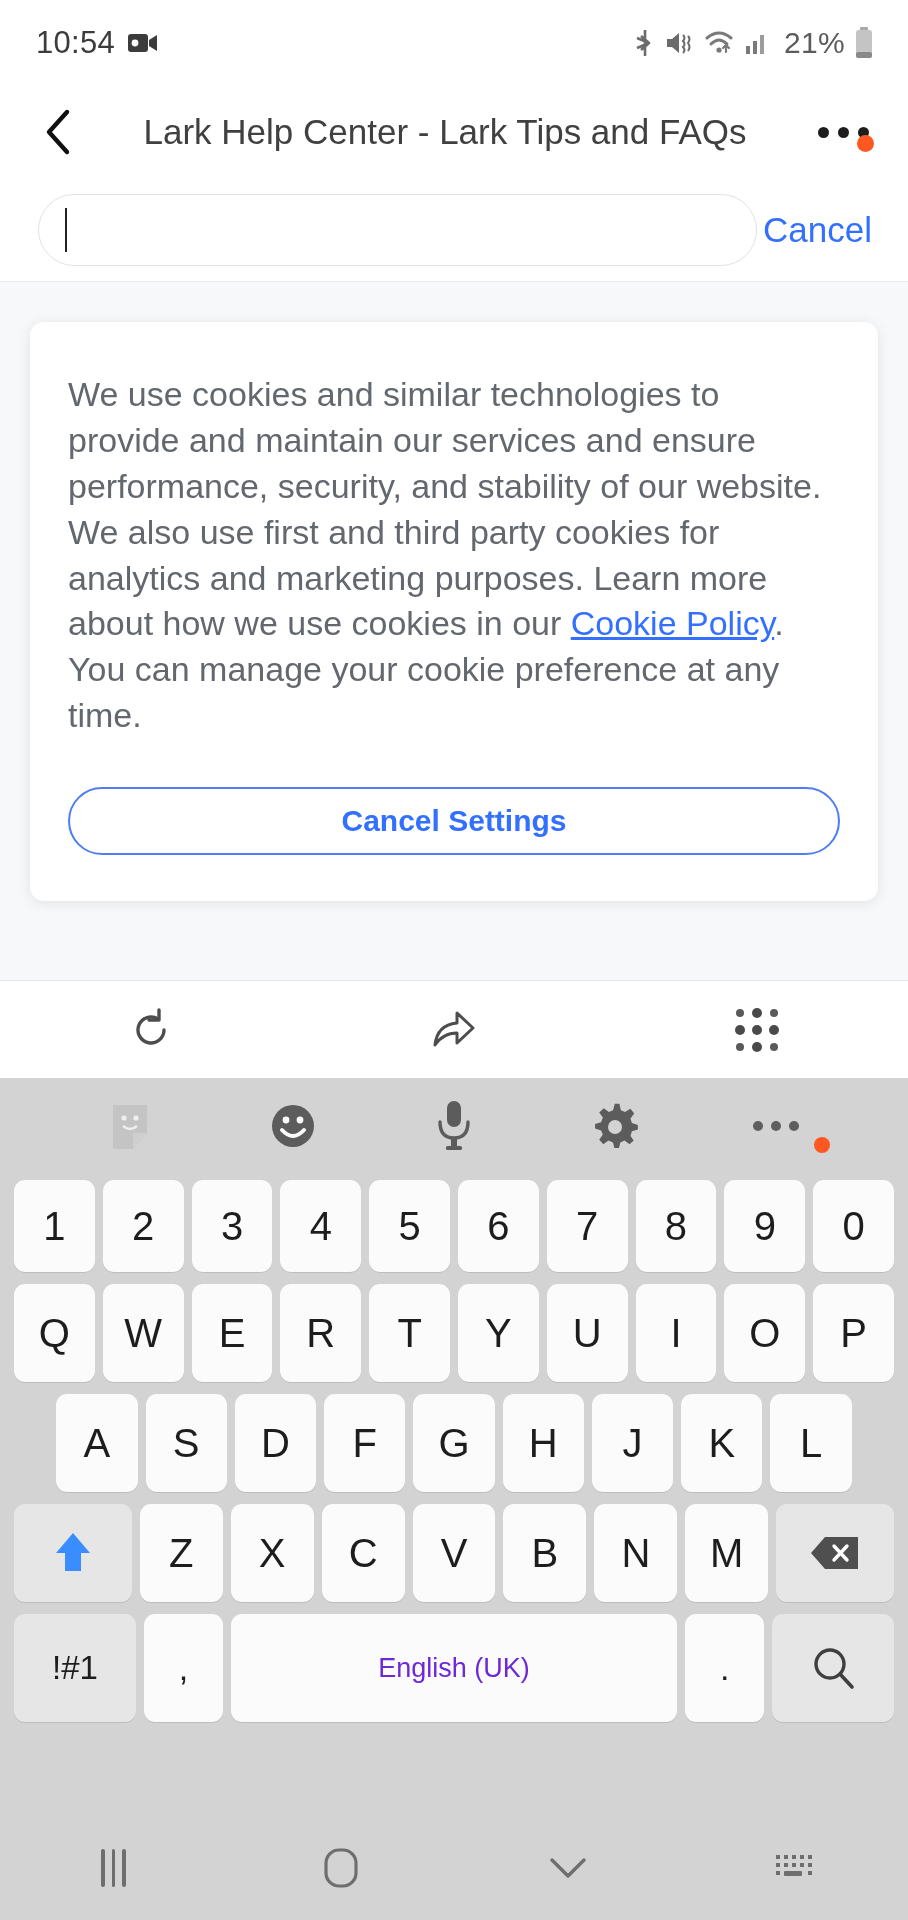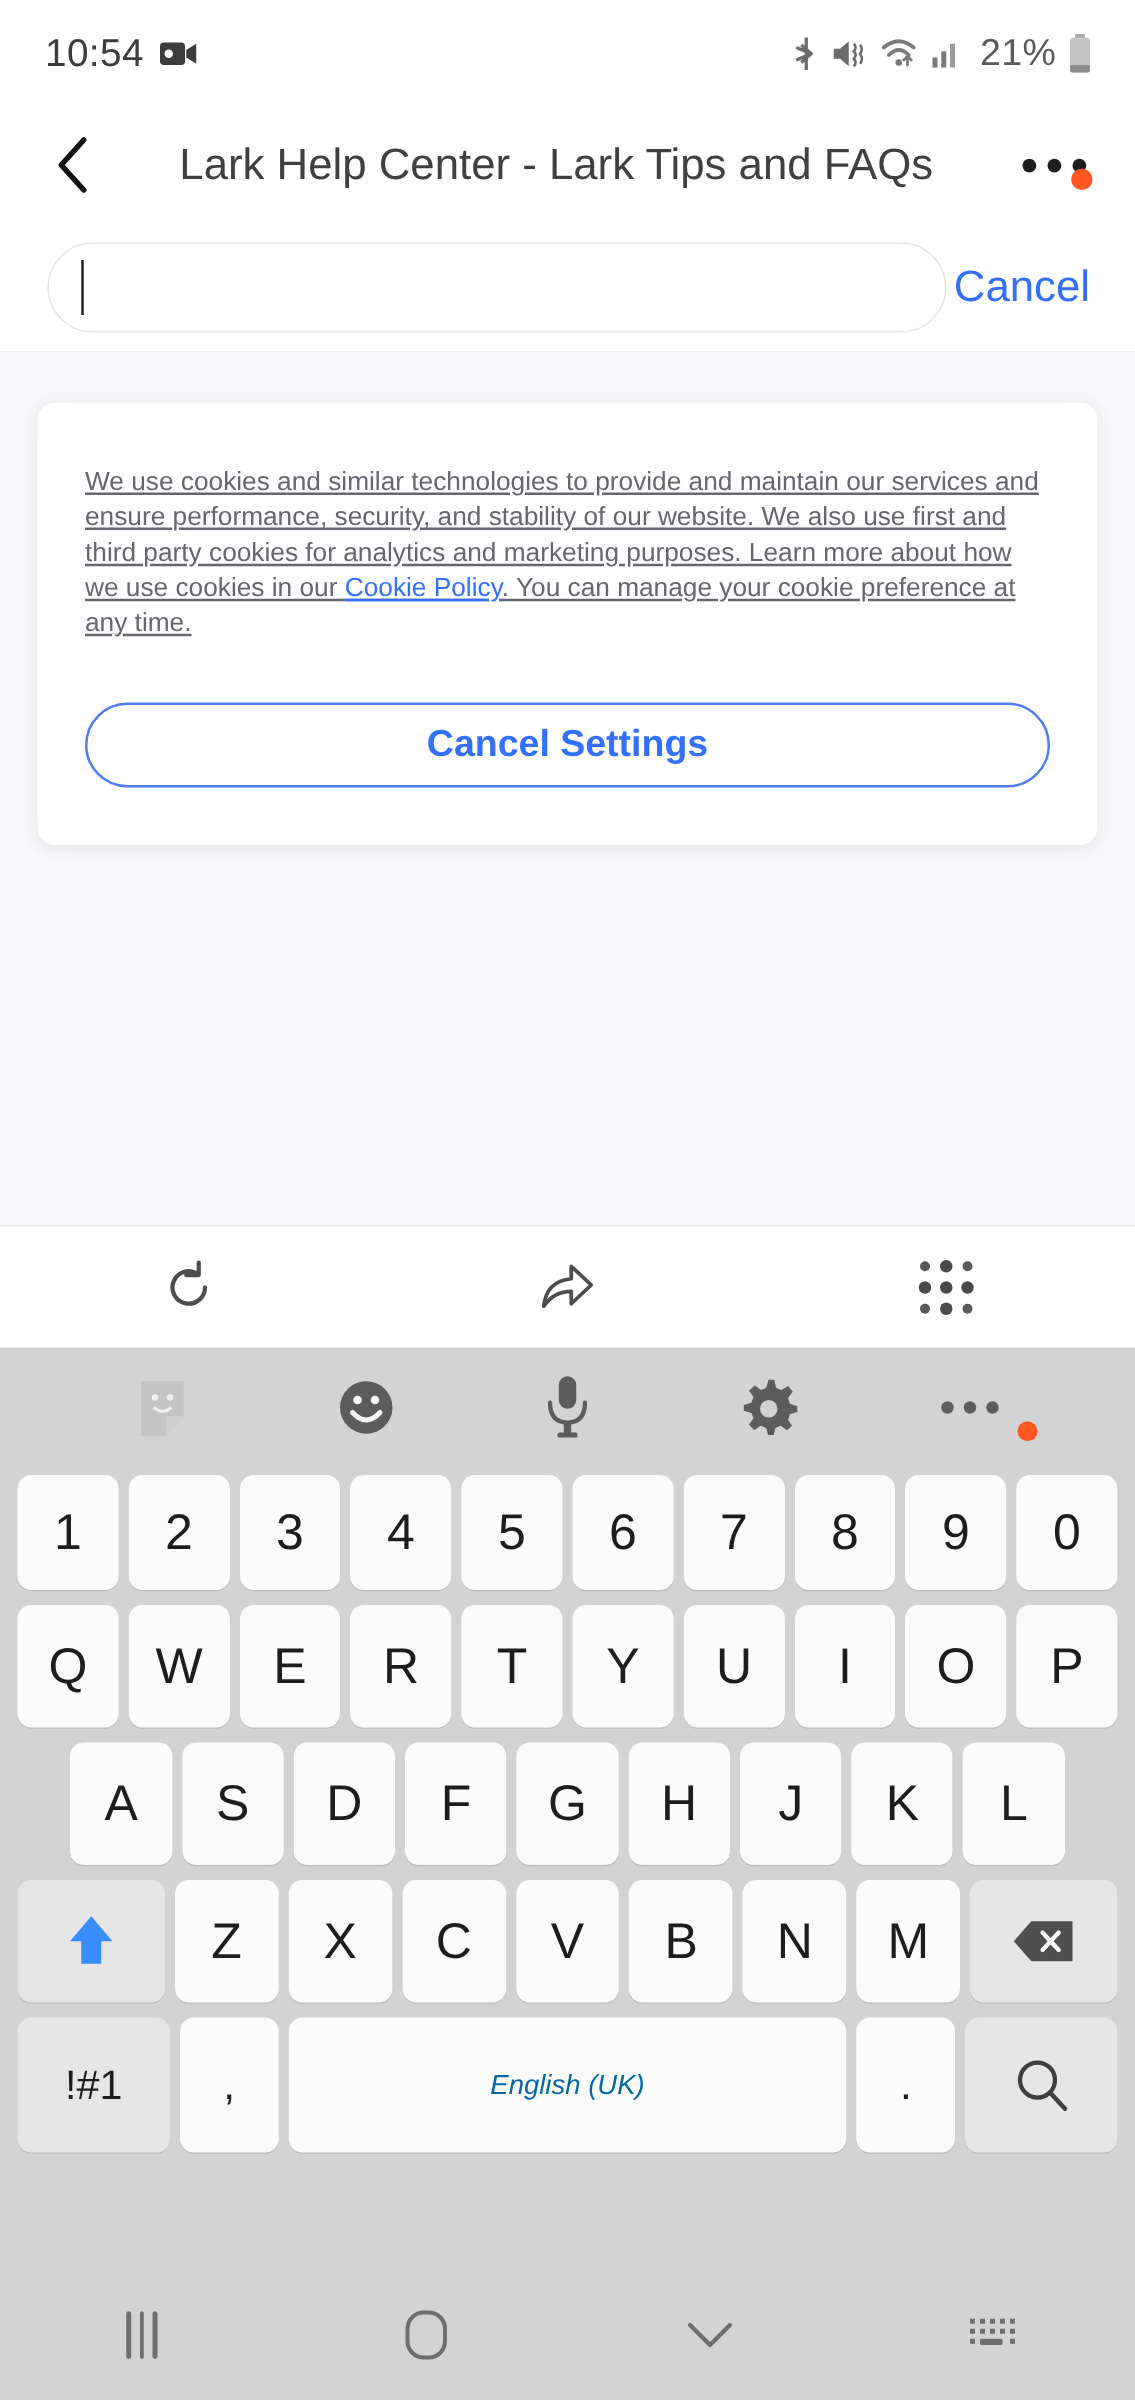--- a/index.html
+++ b/index.html
@@ -88,9 +88,8 @@
     padding: 50px 38px 46px 38px;
   }
   .cookie-text {
-    font-size: 21px; line-height: 1.35;
+    font-size: 34px; line-height: 1.35;
     color: #63676e;
-    text-decoration: underline;
   }
   .cookie-text a {
     color: #3370ff; text-decoration: underline; cursor: pointer;

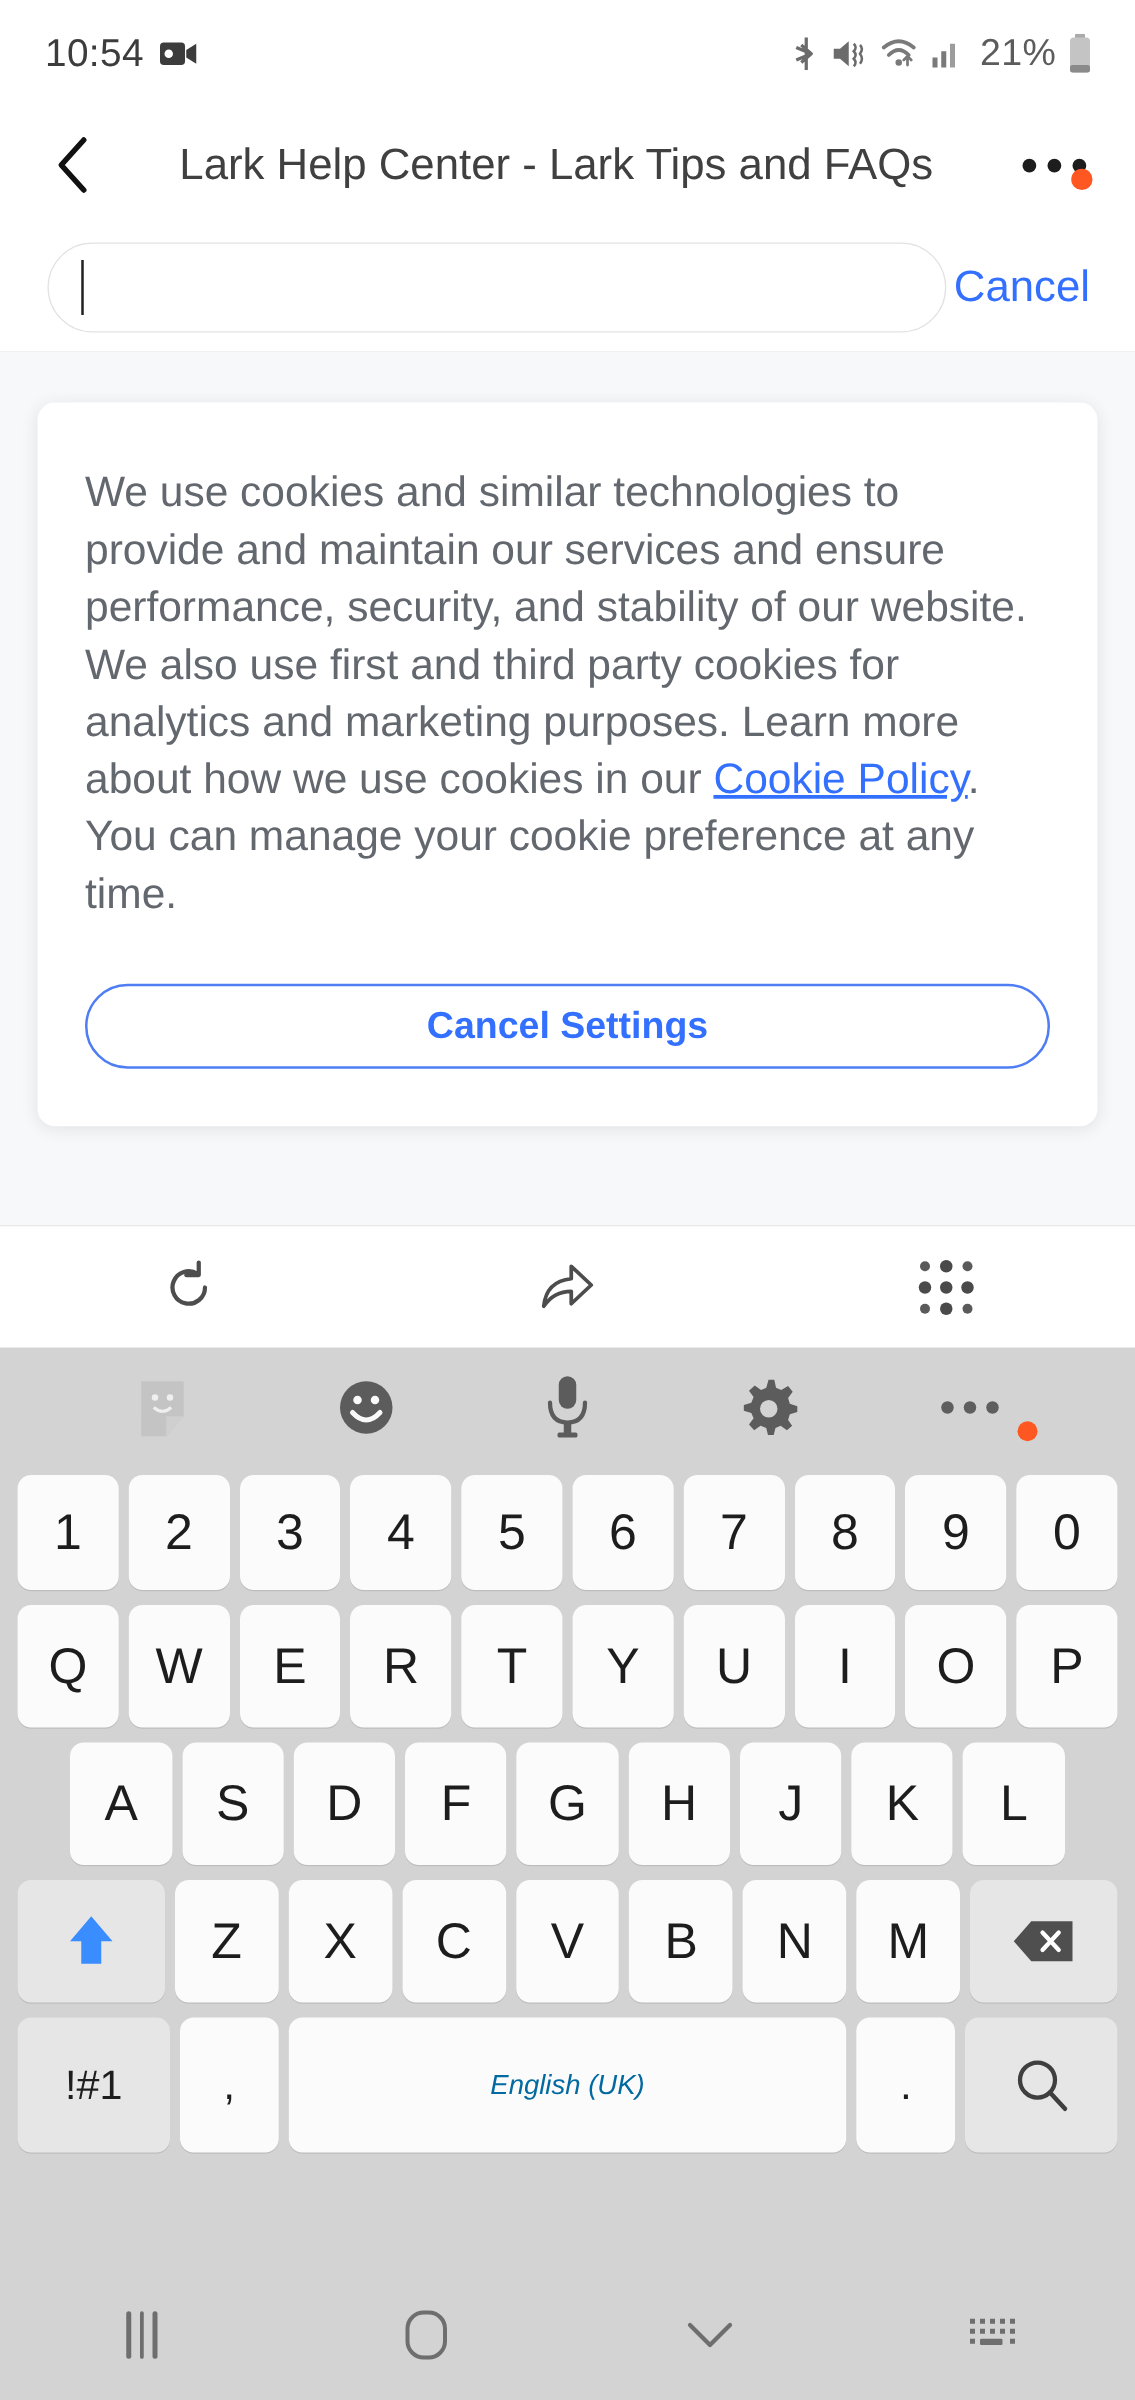--- a/index.html
+++ b/index.html
@@ -161,7 +161,7 @@
   }
   .key.num { font-size: 40px; }
   .key.fn { background: #e6e6e6; flex: 1.42 1 0; }
-  .key.space { flex: 5.2 1 0; font-size: 22px; color: #0369a1; font-style: italic; }
+  .key.space { flex: 5.2 1 0; font-size: 27px; color: #6d28d9; }
   .key.comma, .key.period { flex: .92 1 0; font-size: 34px; }
   .key.sym { font-size: 33px; }
   .row3-pad { flex: .52 1 0; }

